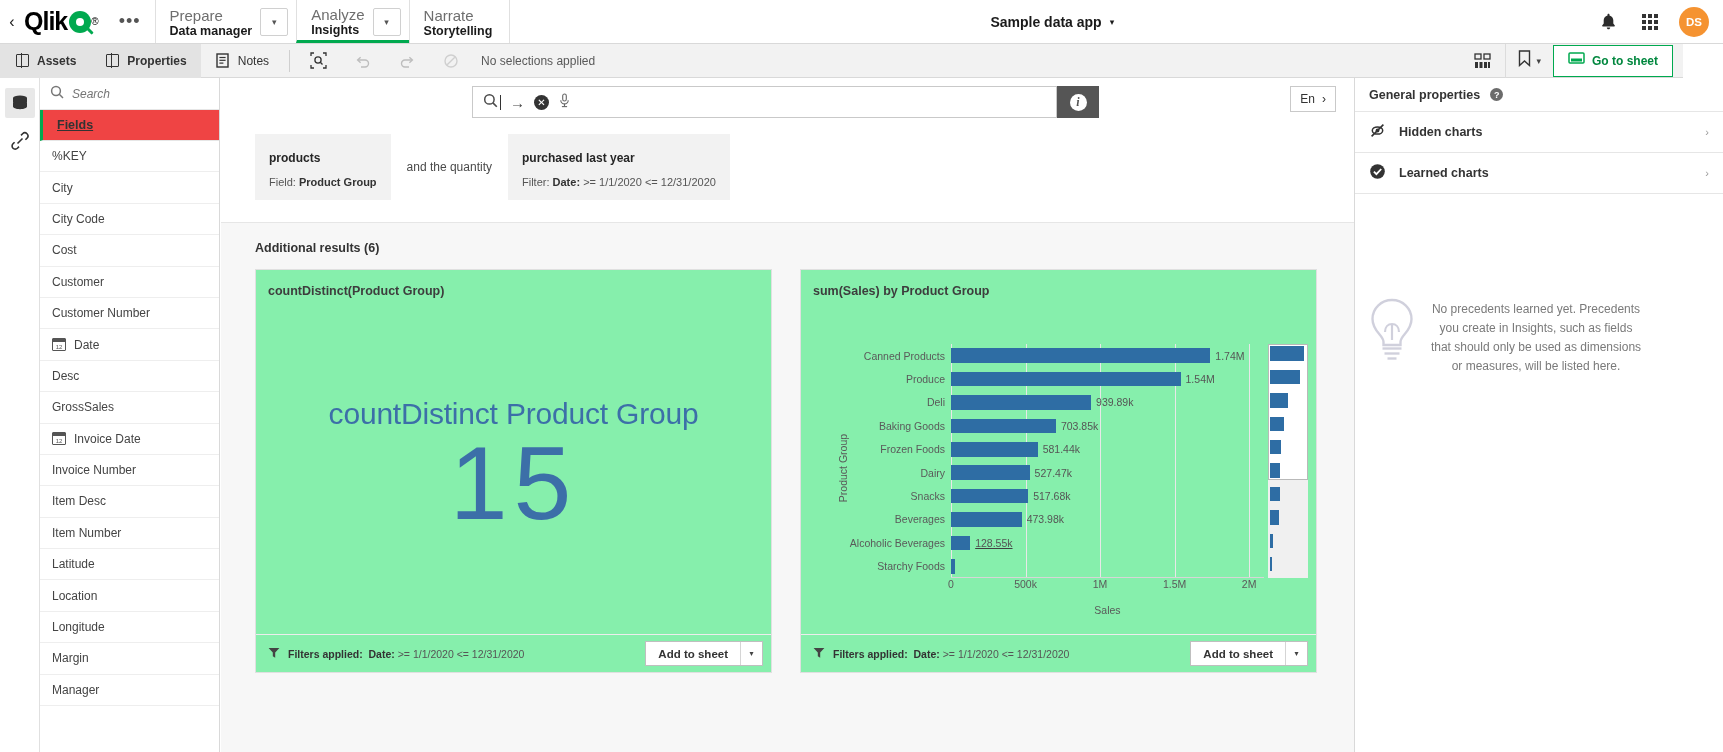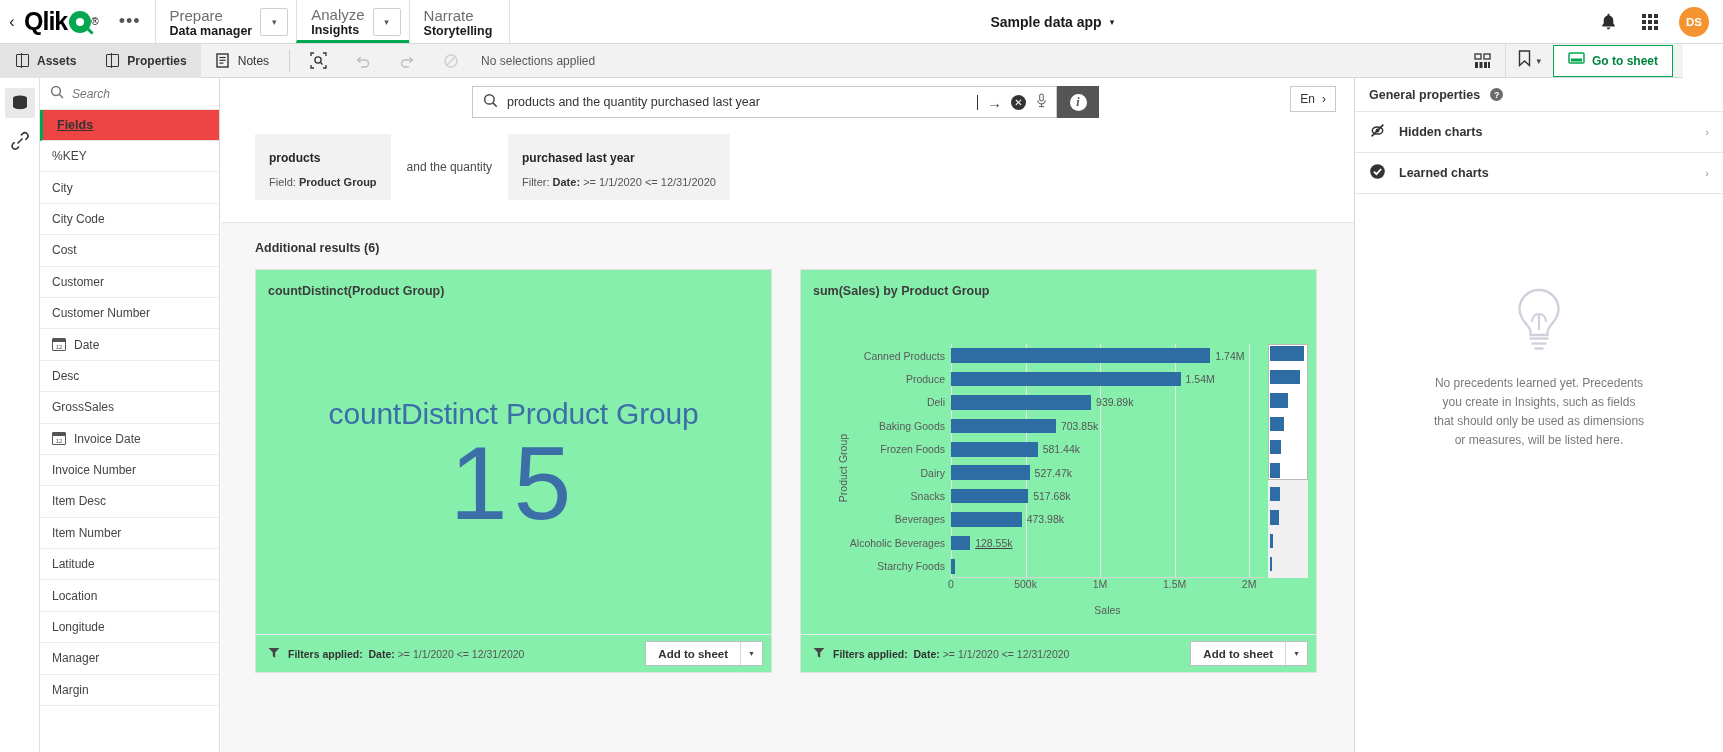--- a/index.html
+++ b/index.html
@@ -525,7 +525,6 @@
               <line x1="9.9" y1="9.9" x2="13.8" y2="13.8" stroke="#4a4a4a" stroke-width="1.6"></line>
             </svg>
         </span>
-        <input value="products and the quantity purchased last year" style="">
         <span class="cursor-bar"></span>
         <span class="arrow-go">→</span>
         <span class="clear-x">✕</span>

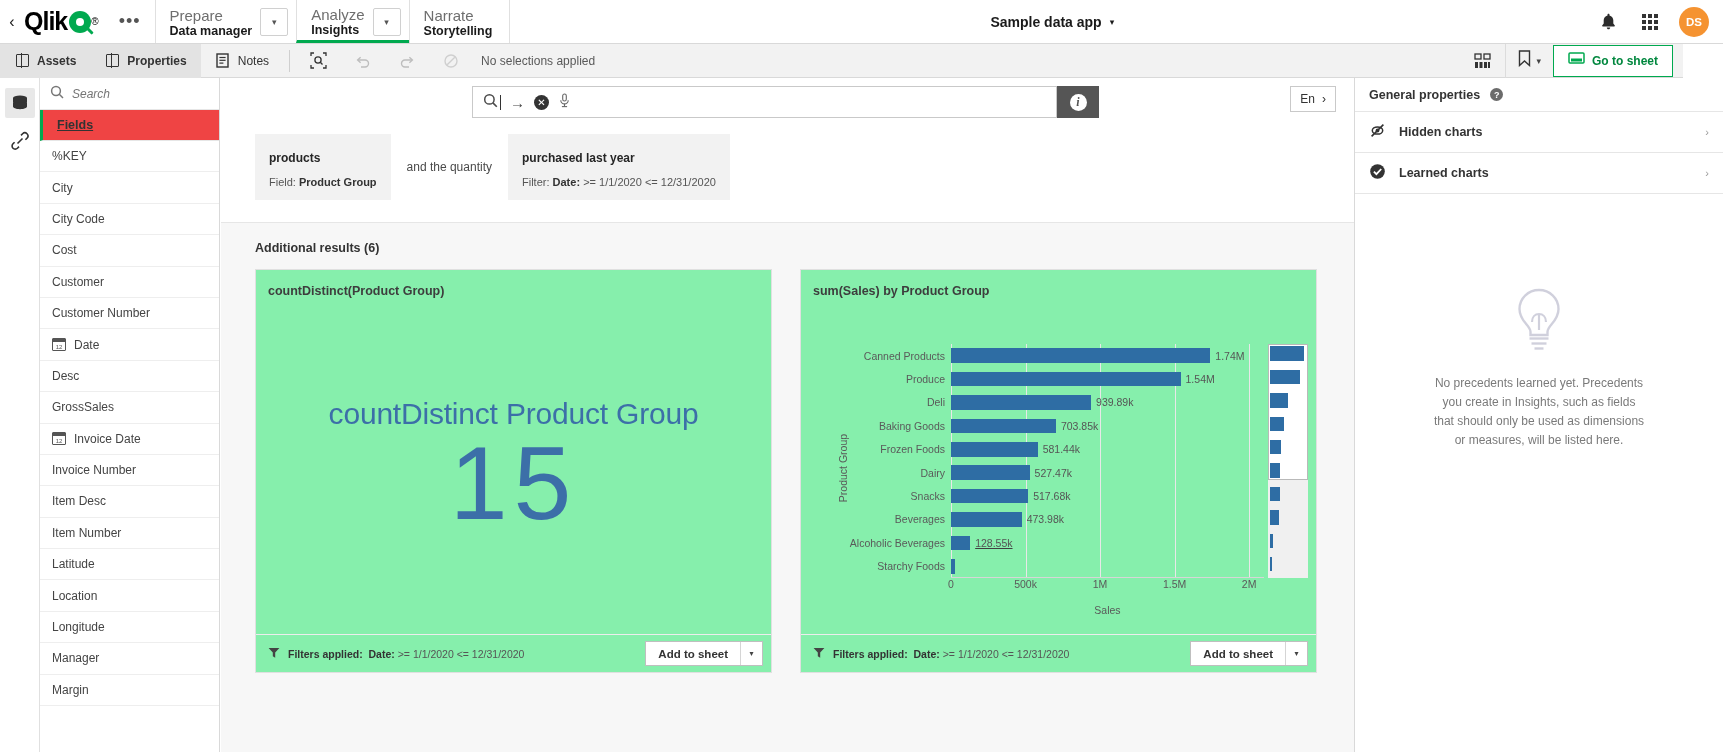--- a/index.html
+++ b/index.html
@@ -272,7 +272,7 @@
   }
   .rp-row .chev { margin-left: auto; color: #9a9a9a; font-size: 11px; font-weight: normal; }
   .rp-empty {
-    padding-top: 88px; display: flex; flex-direction: column; align-items: center;
+    padding-top: 88px; display: flex; flex-direction: row; align-items: center;
   }
   .bulb { width: 74px; height: 74px; opacity: .35; }
   .rp-empty-text {

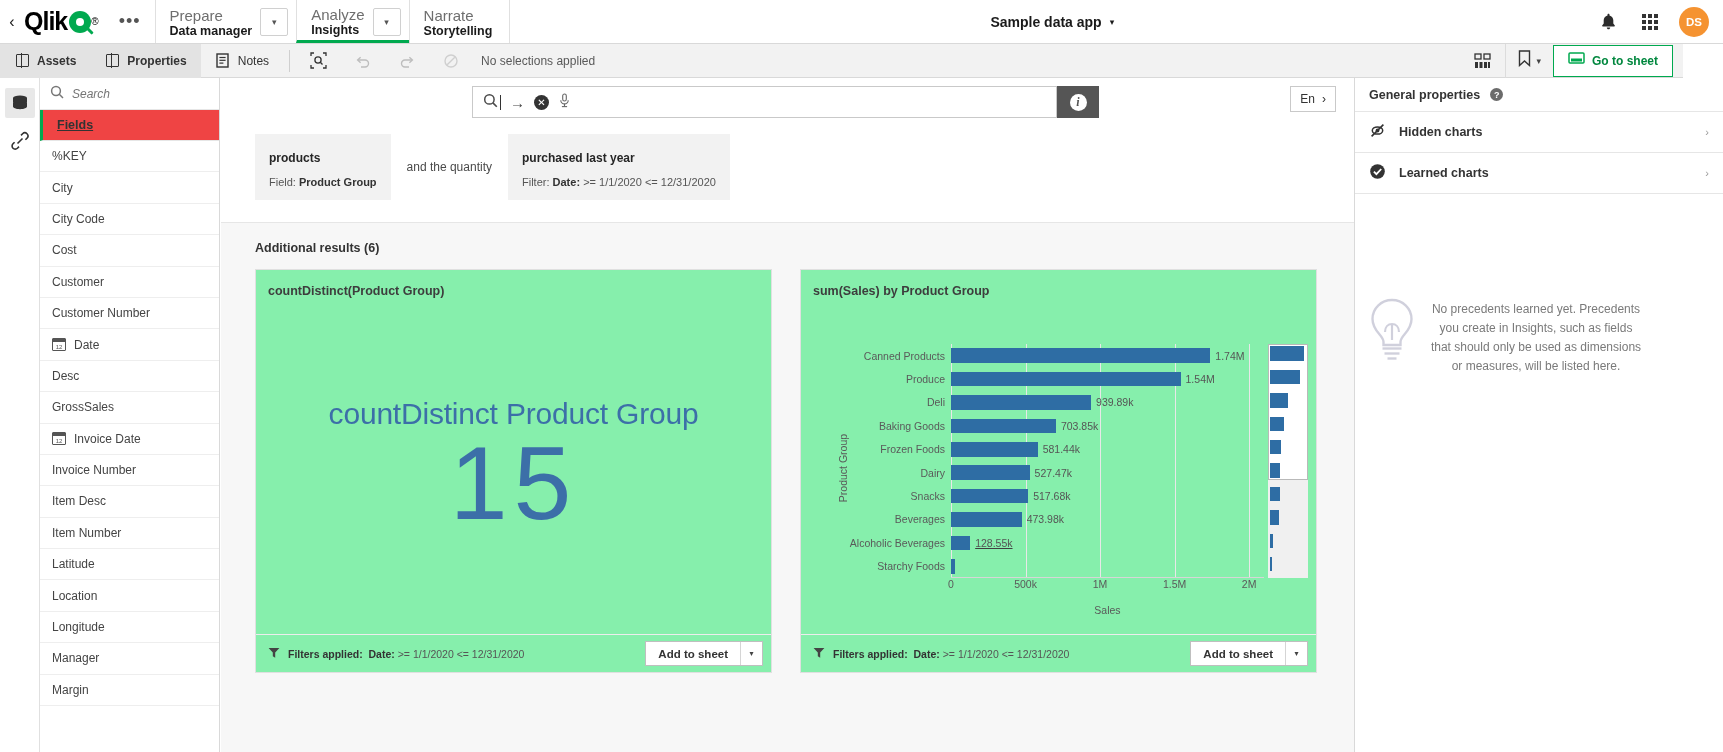--- a/index.html
+++ b/index.html
@@ -507,10 +507,10 @@
           <span>Longitude</span>
         </div>
       <div class="field-row">
+          <span>Margin</span>
+        </div>
+      <div class="field-row">
           <span>Manager</span>
-        </div>
-      <div class="field-row">
-          <span>Margin</span>
         </div>
     </div>
   </div>

